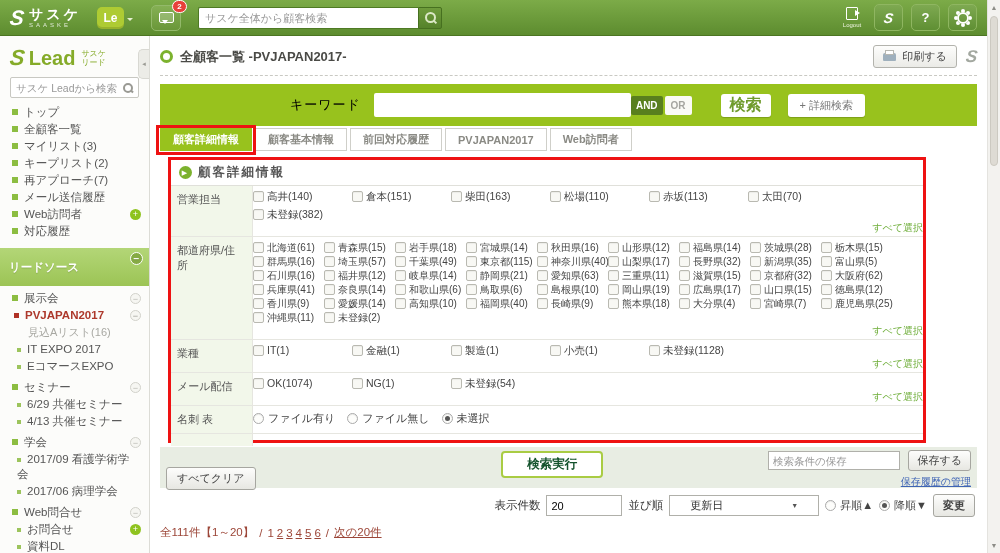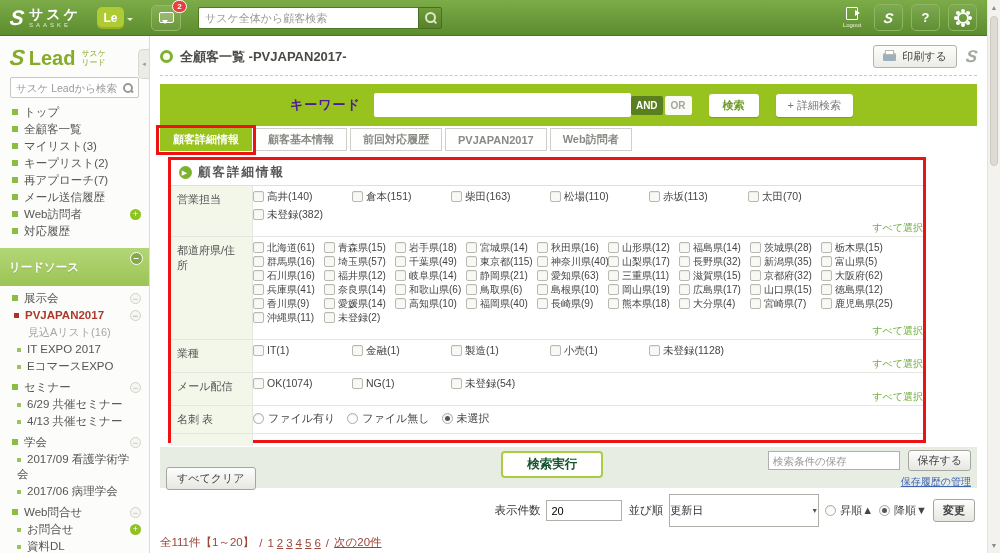--- a/index.html
+++ b/index.html
@@ -119,7 +119,7 @@
   .dashed{border:none;border-top:1px dashed #c9c9c3;margin:7px 0 0}
 
   .kwpanel{margin-top:8px;height:42px;background:#98c21d;display:flex;align-items:center;padding:0 10px;box-sizing:border-box}
-  .kw-label{color:#4c1d95;font-weight:bold;font-size:13px;letter-spacing:1px;margin-left:120px}
+  .kw-label{color:#000000;font-weight:normal;font-size:13px;letter-spacing:1px;margin-left:120px}
   .kw-input{margin-left:13px;width:257px;height:24px;border:none;border-radius:2px;padding:0 6px;font-size:12px;box-sizing:border-box}
   .andor{display:flex;gap:2px}
   .andbtn{background:#597f1e;color:#fff;font-size:10px;font-weight:bold;padding:4px 5px;border-radius:2px;border:none}

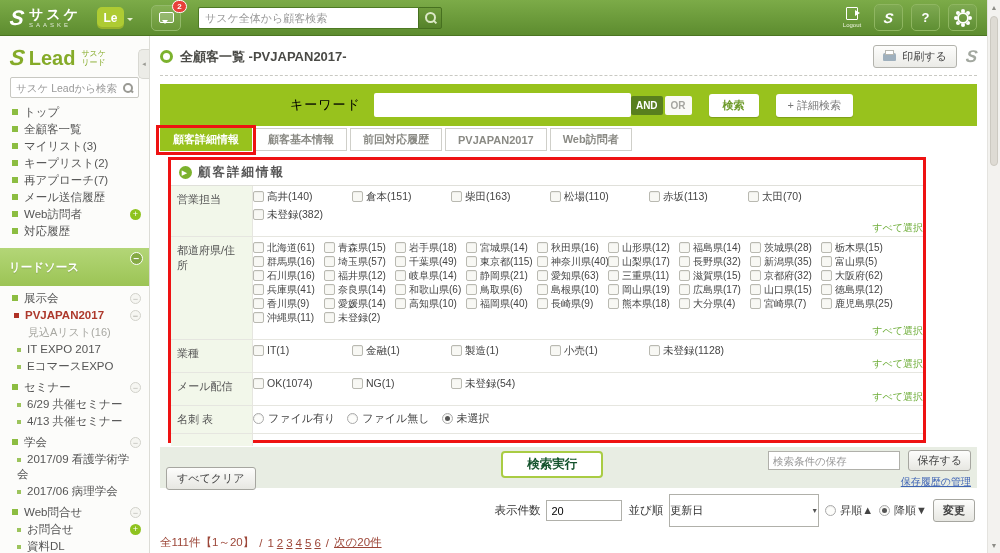--- a/index.html
+++ b/index.html
@@ -124,8 +124,8 @@
   .andor{display:flex;gap:2px}
   .andbtn{background:#597f1e;color:#fff;font-size:10px;font-weight:bold;padding:4px 5px;border-radius:2px;border:none}
   .orbtn{background:#fafaf6;color:#a5a5a0;font-size:10px;font-weight:bold;padding:4px 6px;border-radius:2px;border:none}
-  .kw-search{margin-left:17px;width:50px;height:23px;background:#fff;border:none;border-radius:3px;color:#6f9b2c;
-             font-weight:bold;font-size:11px;box-shadow:0 1px 1px rgba(0,0,0,.18)}
+  .kw-search{margin-left:29px;width:50px;height:23px;background:#fff;border:none;border-radius:3px;color:#6f9b2c;
+             font-weight:bold;font-size:16px;box-shadow:0 1px 1px rgba(0,0,0,.18)}
   .kw-adv{margin-left:17px;height:23px;background:#fff;border:none;border-radius:3px;color:#777;font-size:11px;
           padding:0 12px;box-shadow:0 1px 1px rgba(0,0,0,.18)}
 

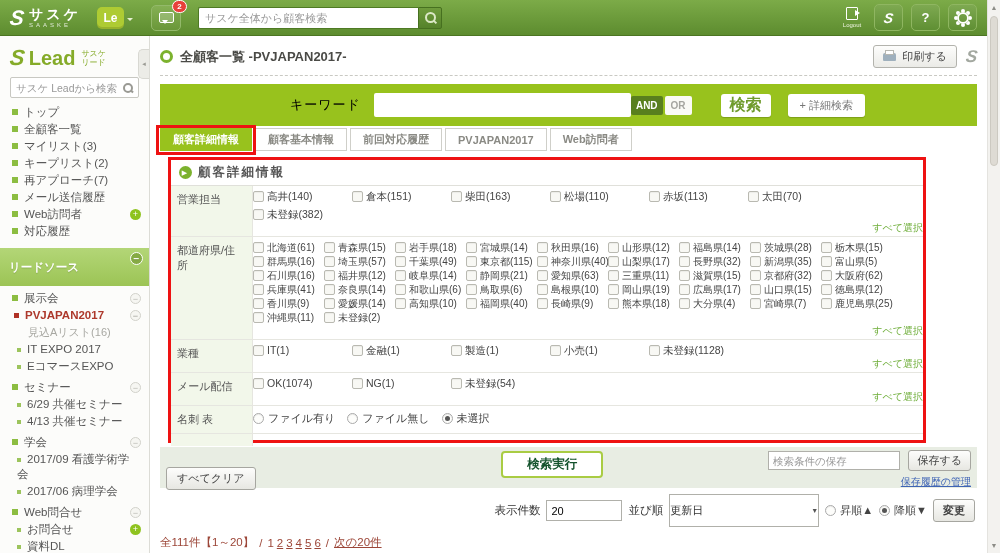--- a/index.html
+++ b/index.html
@@ -178,8 +178,8 @@
   .sortrow{margin-top:6px;display:flex;justify-content:flex-end;align-items:center;gap:6px;font-size:11.5px;
            color:#333;padding-right:2px}
   .cnt{width:76px;height:21px;border:1px solid #b0b0aa;box-sizing:border-box;font-size:11px;padding:0 4px}
-  .selbox{width:150px;height:33px;border:1px solid #b0b0aa;background:#fff;display:flex;align-items:center;
-          justify-content:space-between;padding:0 0;box-sizing:border-box;font-size:11px;color:#333}
+  .selbox{width:150px;height:21px;border:1px solid #b0b0aa;background:#fff;display:flex;align-items:center;
+          justify-content:space-between;padding:0 20px;box-sizing:border-box;font-size:11px;color:#333}
   .caret{font-size:7px;color:#555}
   .caret::before{content:"▼"}
   .sortrow .rad{margin-right:0}

